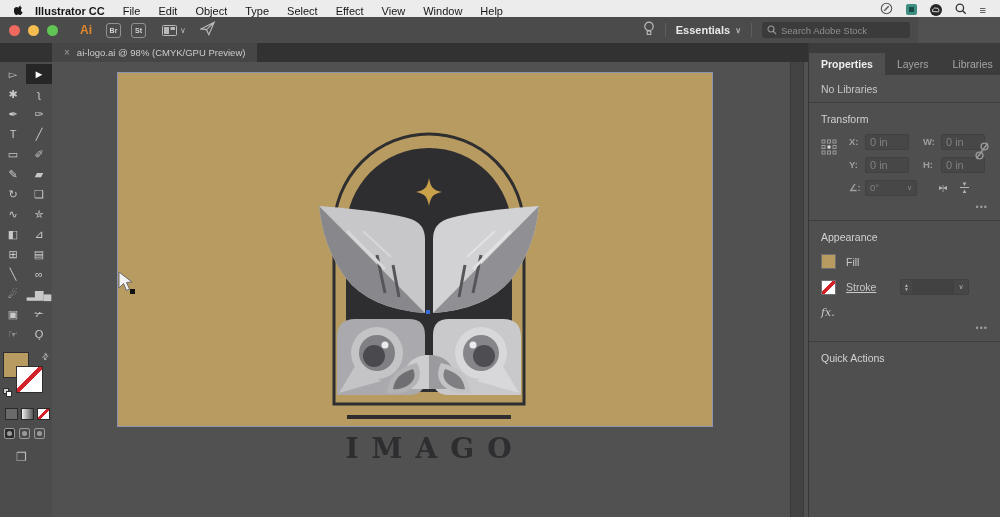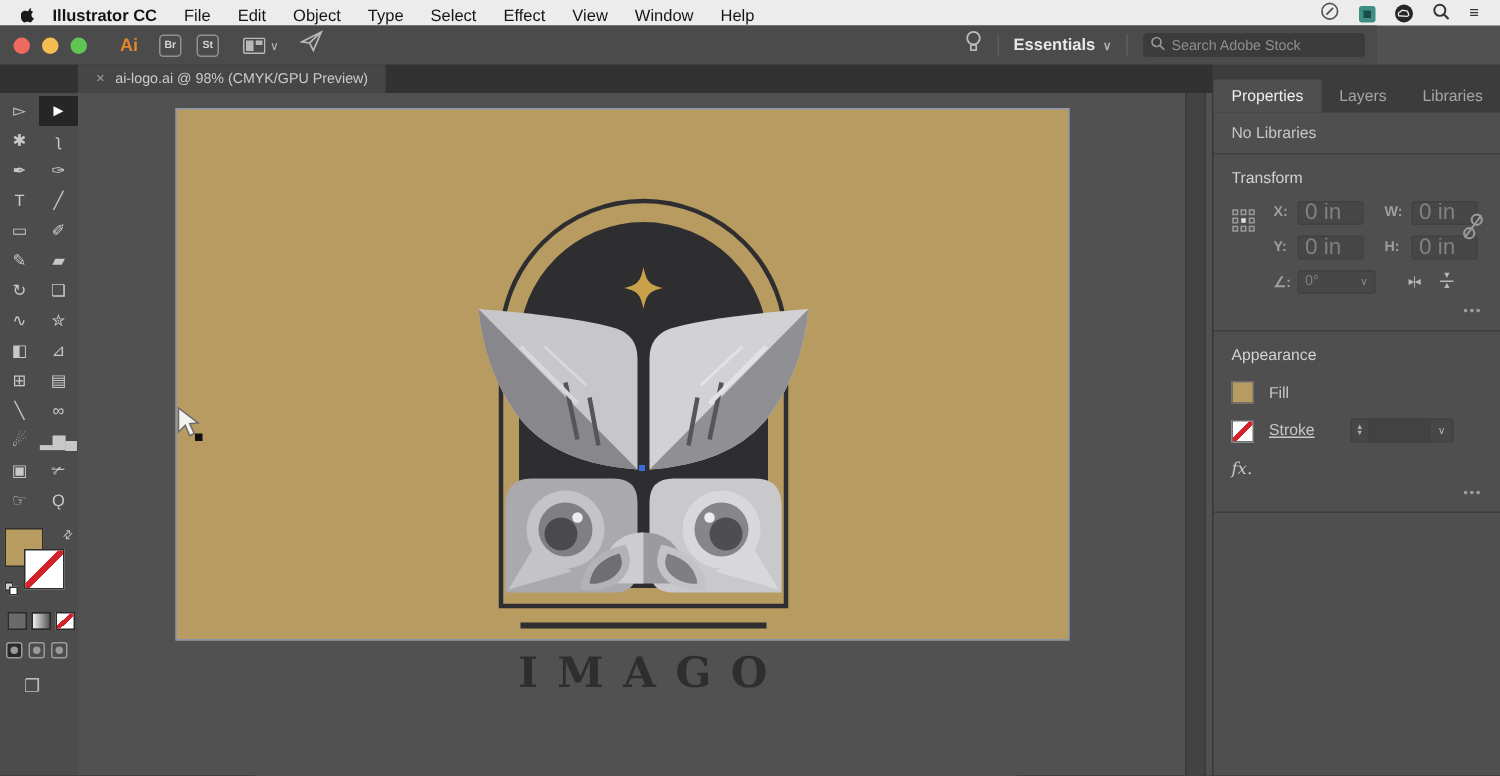--- a/index.html
+++ b/index.html
@@ -84,7 +84,7 @@
   border-left:1px solid #373737; font-size:10.5px; color:#c7c7c7; }
 .panel-top { height:32px; background:#3c3c3c; display:flex; align-items:flex-end; padding-left:0; }
 .ptab { height:22px; display:flex; align-items:center; padding:0 12px; color:#a5a5a5; font-size:10.5px; }
-.ptab.selected { background:#4f4f4f; color:#eeeeee; font-weight:normal; }
+.ptab.selected { background:#4f4f4f; color:#eeeeee; font-weight:bold; }
 .p-row { padding:8px 12px 7px; }
 .p-divider { height:1px; background:#3e3e3e; }
 .sect-title { padding:10px 12px 6px; color:#d2d2d2; }

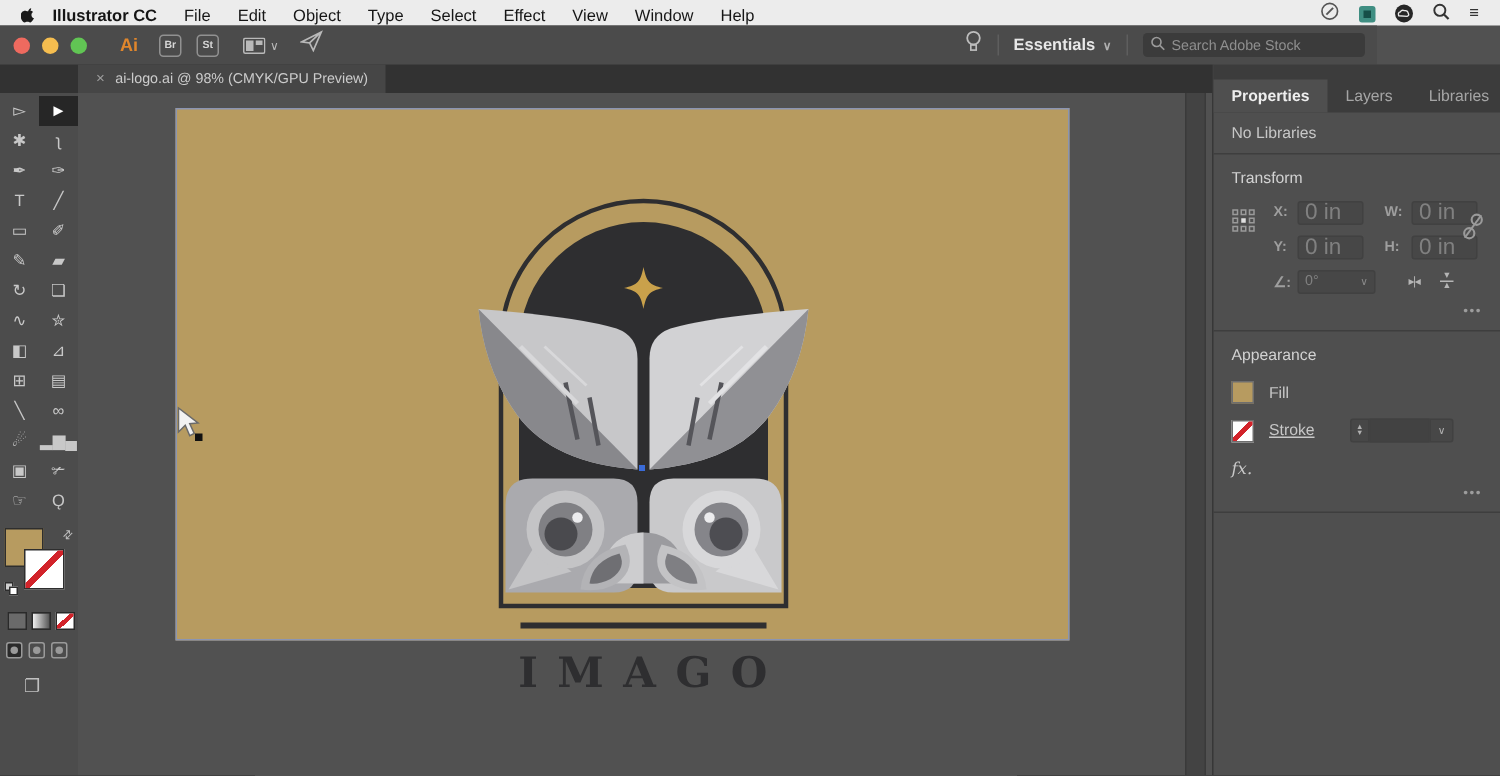--- a/index.html
+++ b/index.html
@@ -94,7 +94,7 @@
 .t-row { display:flex; align-items:center; margin:0 0 6px 28px; height:17px; }
 .t-lab { width:16px; color:#9e9e9e; font-weight:bold; font-size:9.5px; }
 .t-field { width:44px; height:16px; background:#474747; border:1px solid #414141; border-radius:2px;
-  color:#808080; font-size:15px; padding:0 4px; font-family:"Liberation Sans",sans-serif; }
+  color:#808080; font-size:11px; padding:0 4px; font-family:"Liberation Sans",sans-serif; }
 .t-gap { width:14px; }
 .t-lab2 { width:18px; color:#9e9e9e; font-weight:bold; font-size:9.5px; }
 .angle-row { display:flex; align-items:center; margin:2px 0 4px 28px; height:17px; }

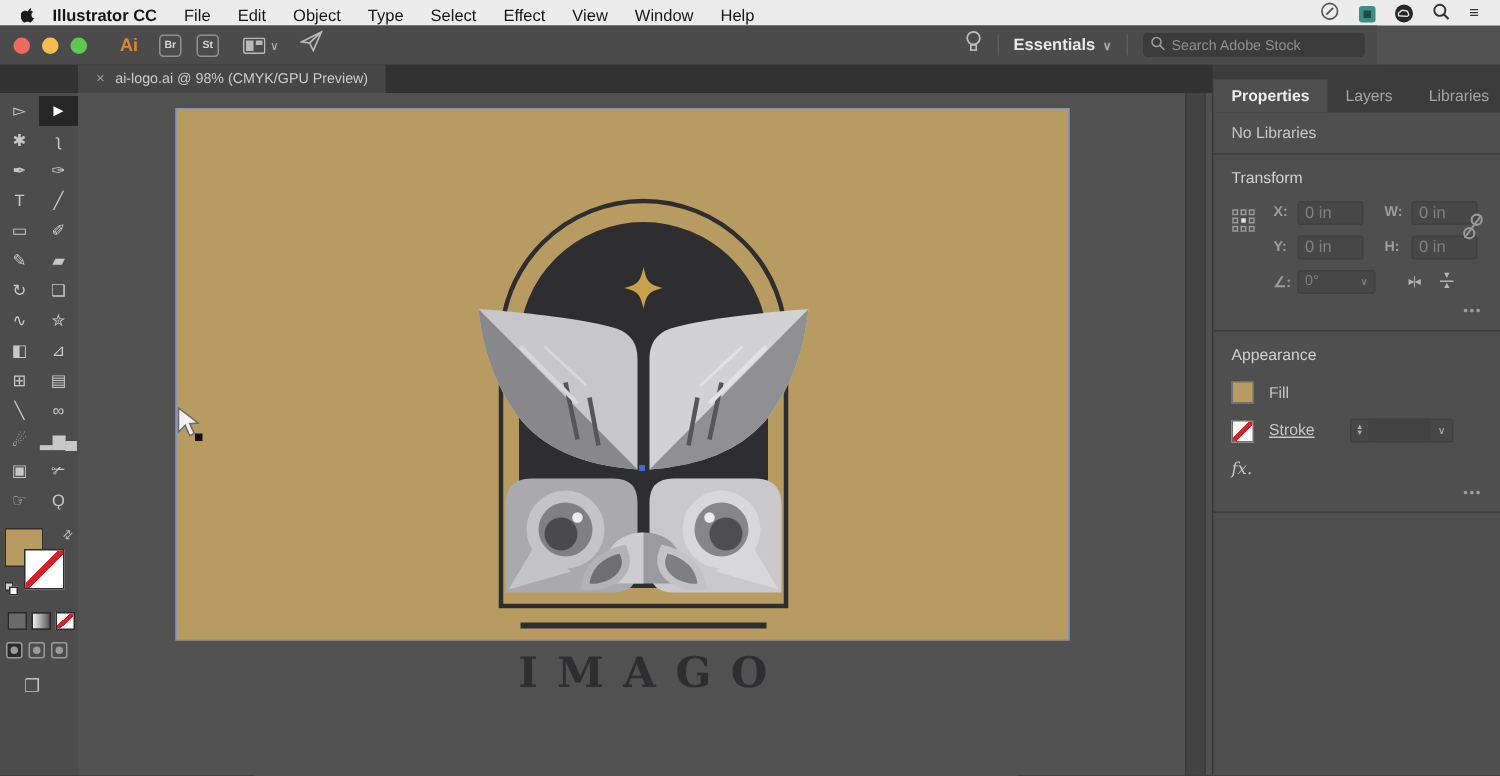--- a/index.html
+++ b/index.html
@@ -490,6 +490,7 @@
     <div class="more-dots">•••</div>
     <div class="p-divider"></div>
 
+    <div class="sect-title">Quick Actions</div>
   </div>
 </div>
 

